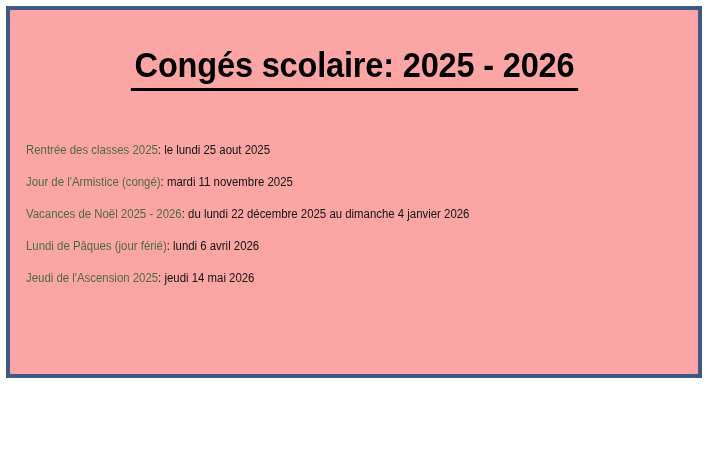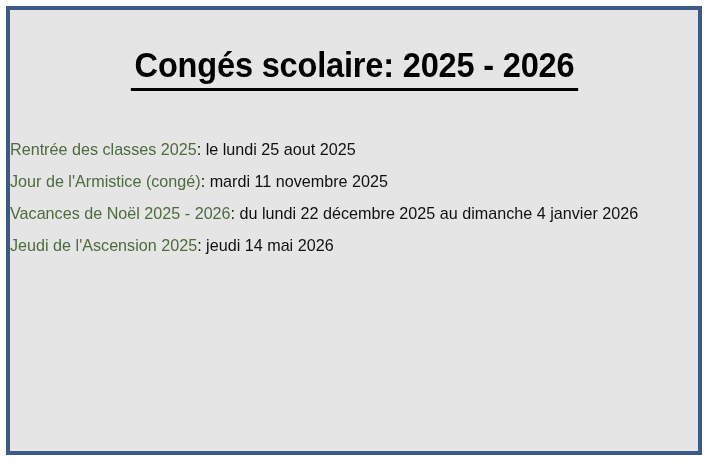--- a/index.html
+++ b/index.html
@@ -20,10 +20,10 @@
     left: 6px;
     top: 6px;
     width: 696px;
-    height: 449px;
+    height: 372px;
     box-sizing: border-box;
     border: 4px solid #3b5a85;
-    background: #e5e5e5;
+    background: #fca5a5;
     overflow: hidden;
   }
 

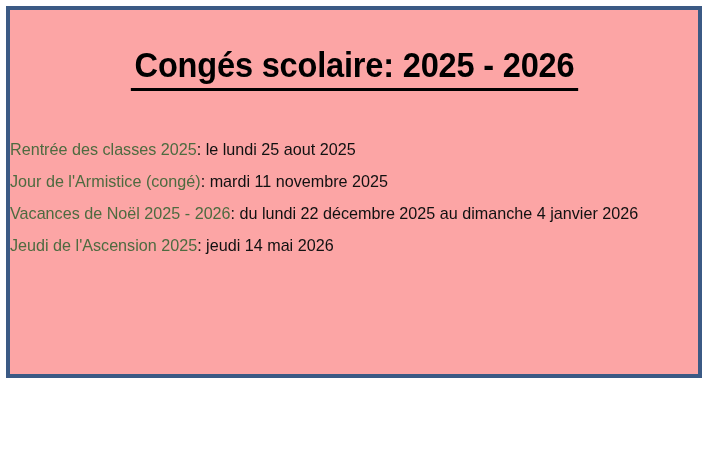--- a/index.html
+++ b/index.html
@@ -57,8 +57,9 @@
   .row {
     height: 32px;
     line-height: 32px;
+    padding-left: 16px;
     white-space: nowrap;
-    font-size: 17px;
+    font-size: 12px;
     color: #1a1a1a;
     overflow: hidden;
   }

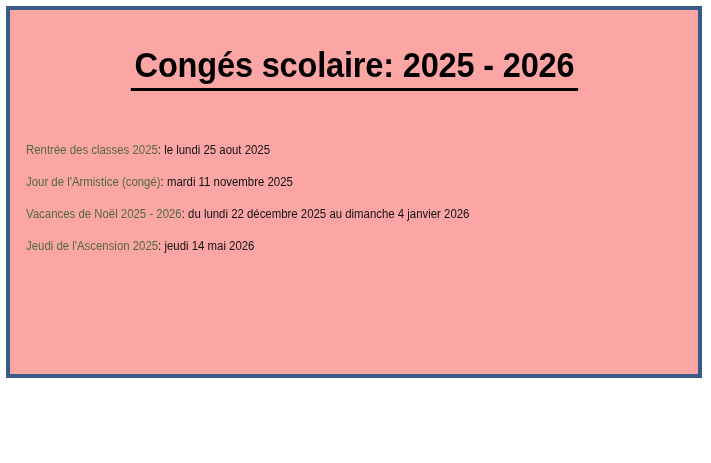--- a/index.html
+++ b/index.html
@@ -99,6 +99,9 @@
       <span class="row-inner"><span class="label">Vacances de Noël 2025 - 2026</span><span class="value">: du lundi 22 décembre 2025 au dimanche 4 janvier 2026</span></span>
     </li>
     <li class="row">
+      <span class="row-inner"><span class="label">Lundi de Pâques (jour férié)</span><span class="value">: lundi 6 avril 2026</span></span>
+    </li>
+    <li class="row">
       <span class="row-inner"><span class="label">Jeudi de l'Ascension 2025</span><span class="value">: jeudi 14 mai 2026</span></span>
     </li>
     <li class="row">

